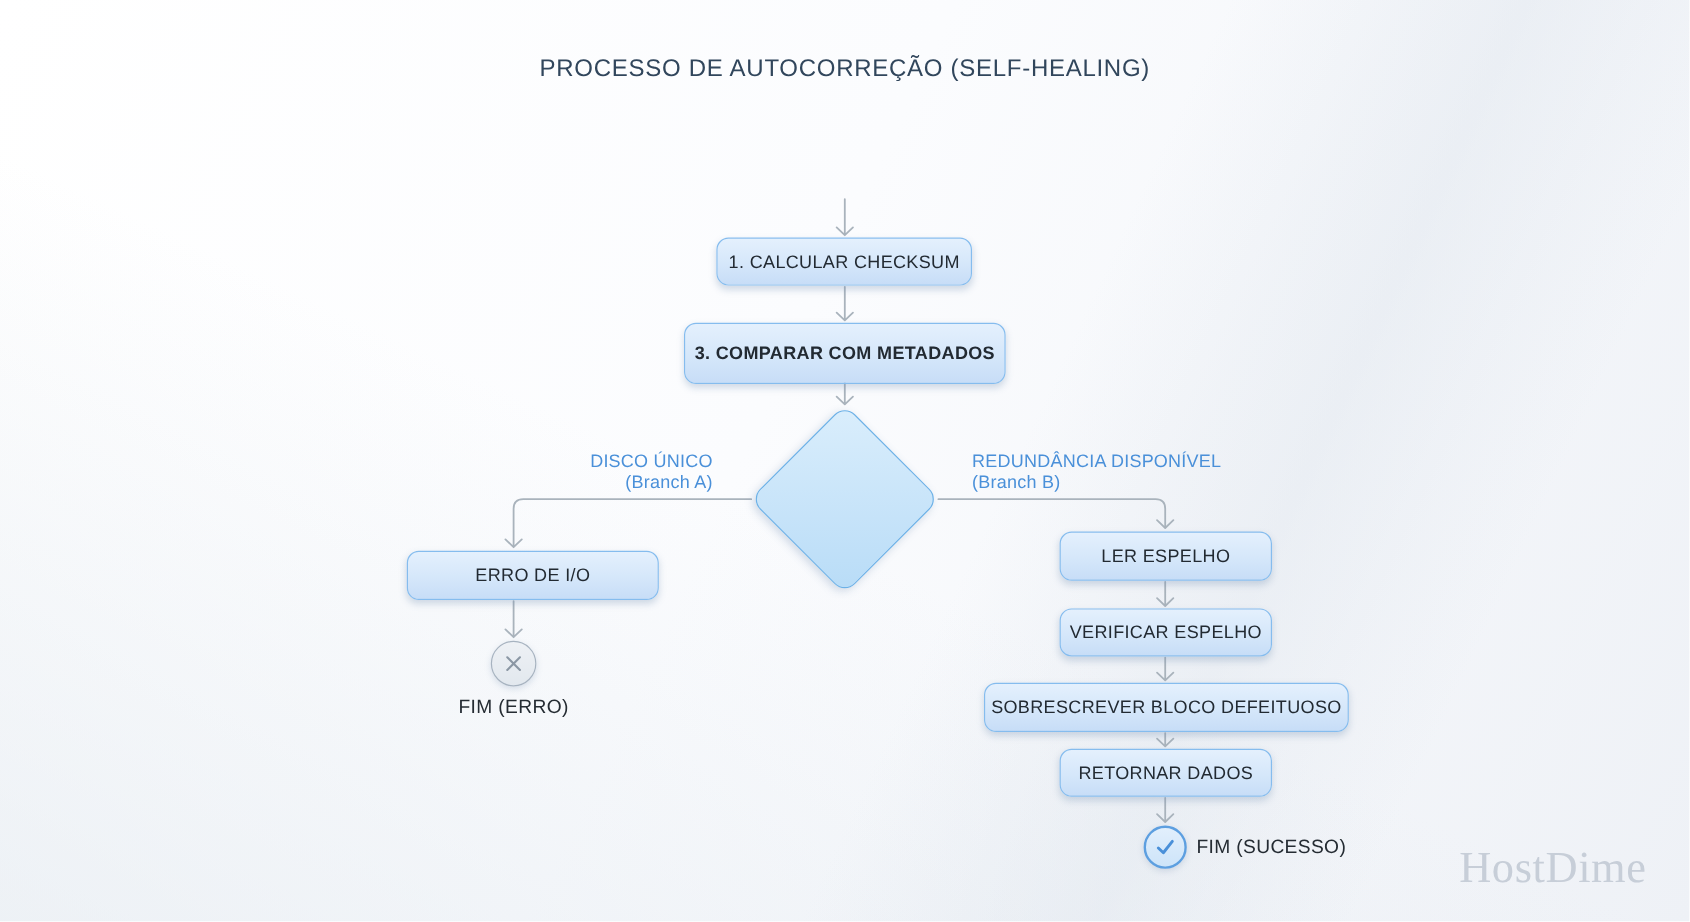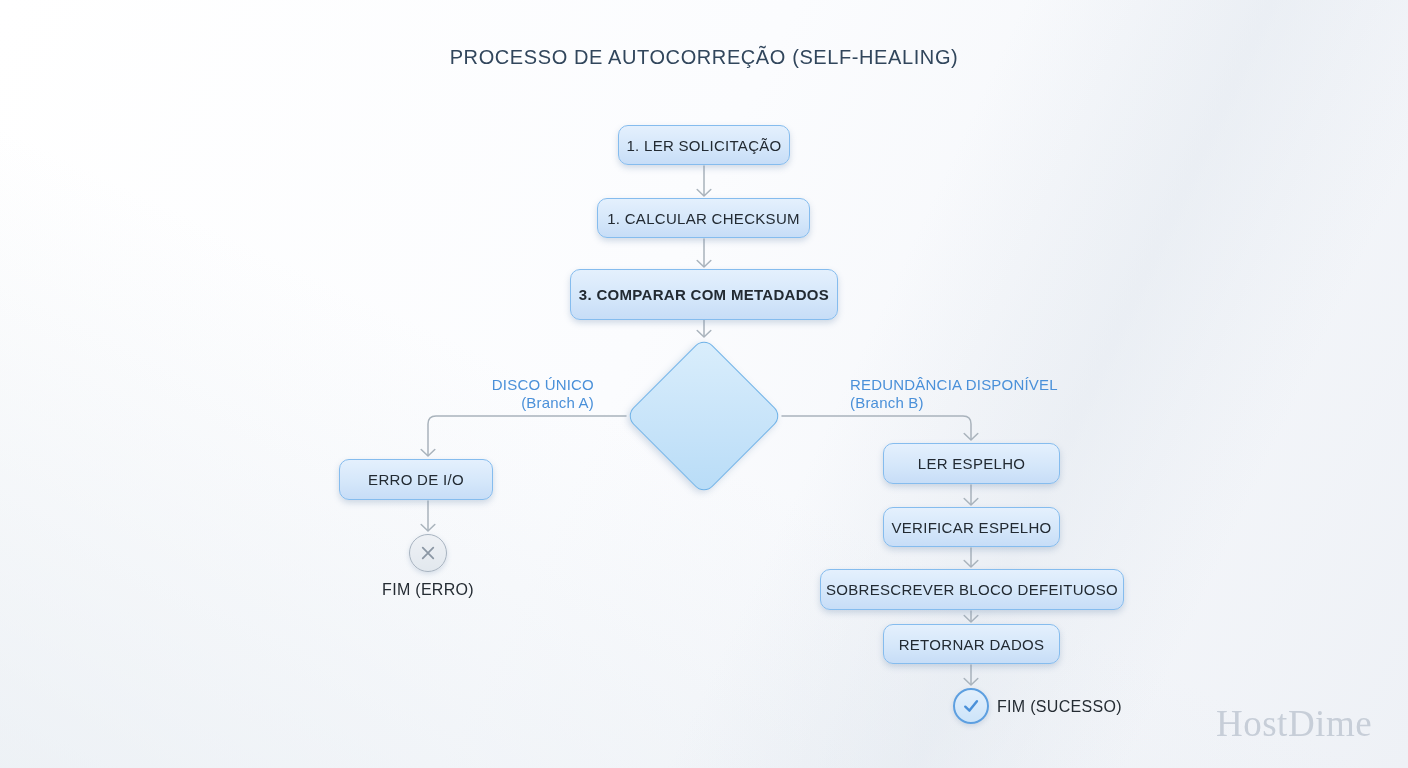--- a/index.html
+++ b/index.html
@@ -101,9 +101,6 @@
 
   <div class="page-title">PROCESSO DE AUTOCORREÇÃO (SELF-HEALING)</div>
 
-  <div class="node" style="left:618px; top:125px; width:172px; height:40px;">
-    <span>1. LER SOLICITAÇÃO</span>
-  </div>
   <div class="node" style="left:597px; top:198px; width:213px; height:40px;">
     <span>1. CALCULAR CHECKSUM</span>
   </div>

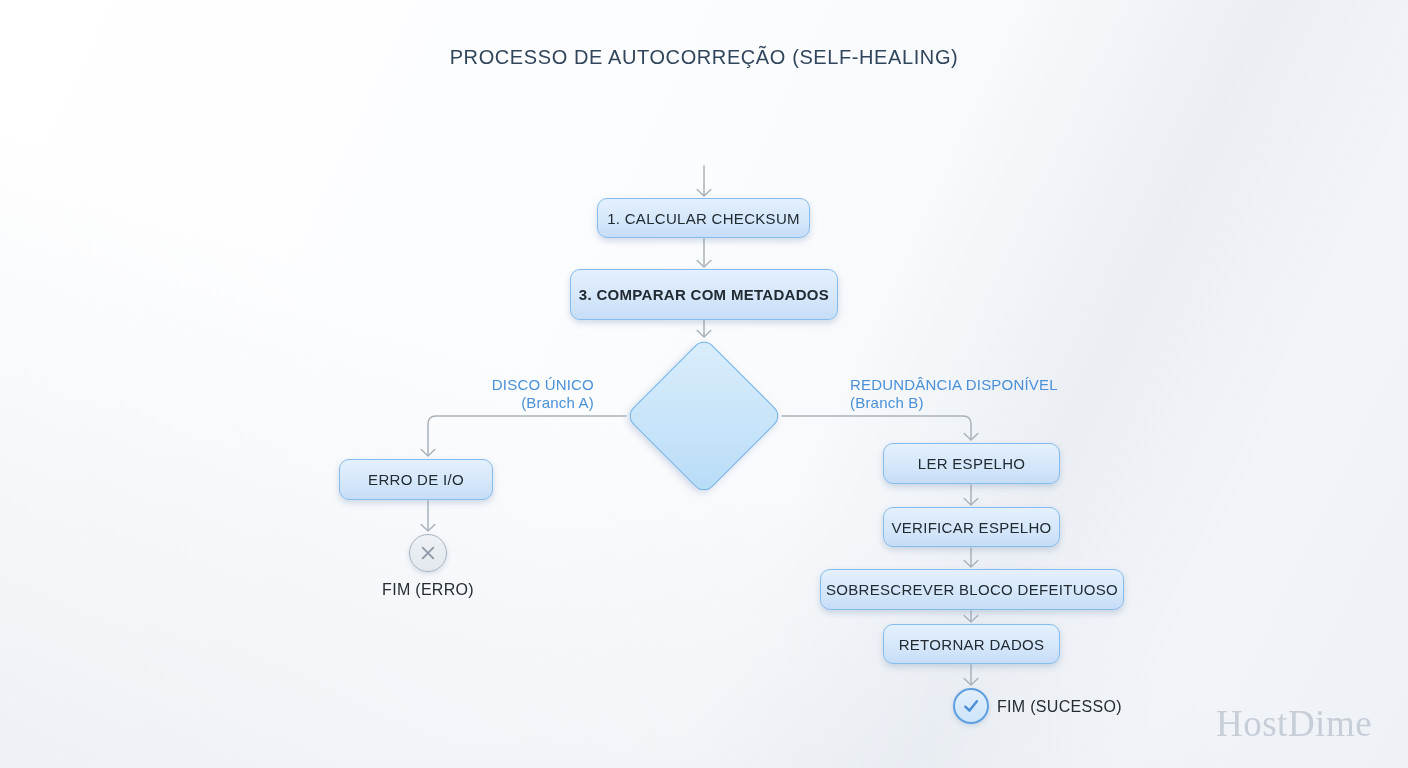--- a/index.html
+++ b/index.html
@@ -47,7 +47,7 @@
     font-size: 15px; font-weight: 500; letter-spacing: 0.2px; line-height: 19px;
   }
 
-  .branch-label { position: absolute; color: #4a90d9; font-size: 15px; line-height: 18px; letter-spacing: 0.2px; margin-left: 40px; }
+  .branch-label { position: absolute; color: #4a90d9; font-size: 15px; line-height: 18px; letter-spacing: 0.2px; }
   .branch-label .b-name { font-weight: 500; display: block; }
   .branch-label .b-tag  { font-weight: 400; display: block; }
   .branch-label.left  { right: 814px; top: 376px; text-align: right; }

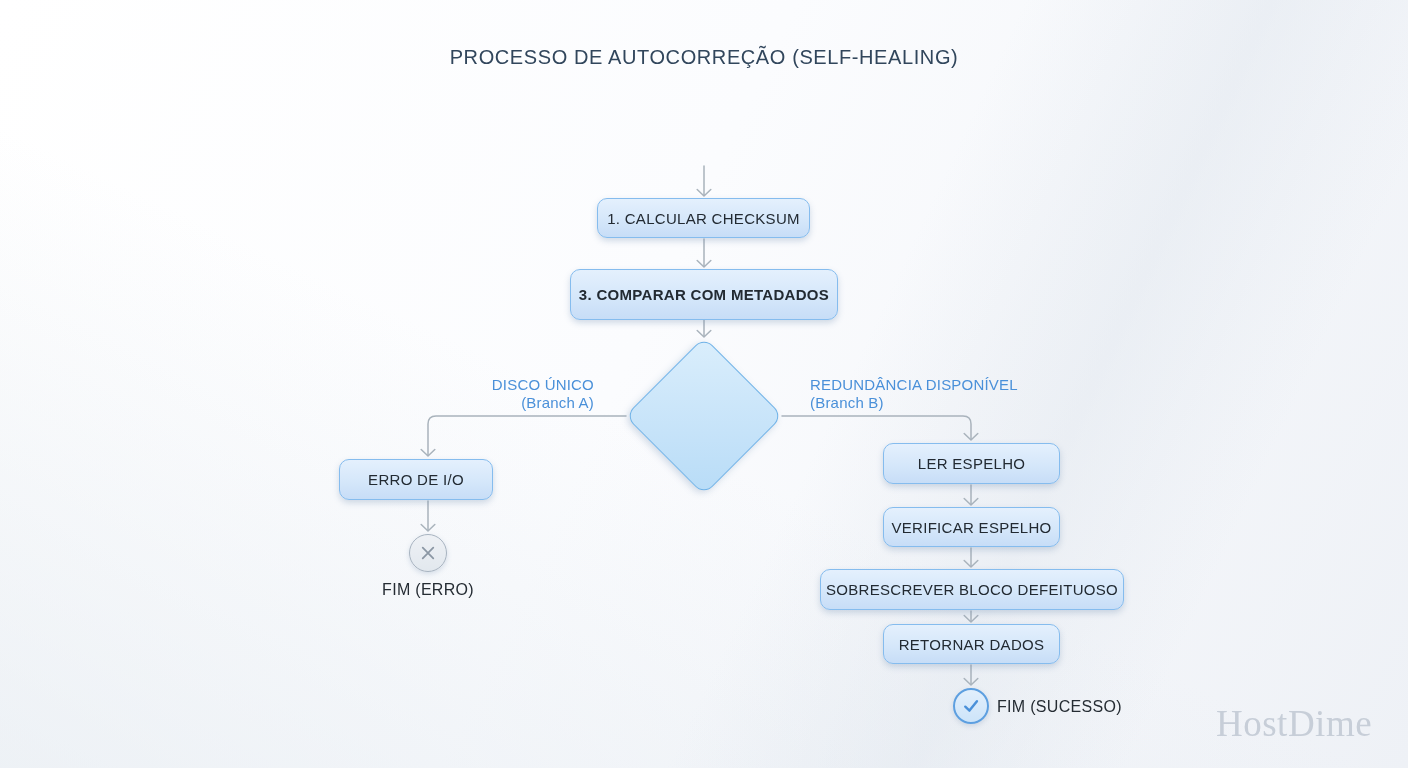--- a/index.html
+++ b/index.html
@@ -119,7 +119,7 @@
     <span class="b-tag">(Branch B)</span>
   </div>
 
-  <div class="node" style="left:339px; top:459px; width:154px; height:41px;">
+  <div class="node" style="left:339px; top:459px; width:210px; height:41px;">
     <span>ERRO DE I/O</span>
   </div>
   <div class="end-circle error">

